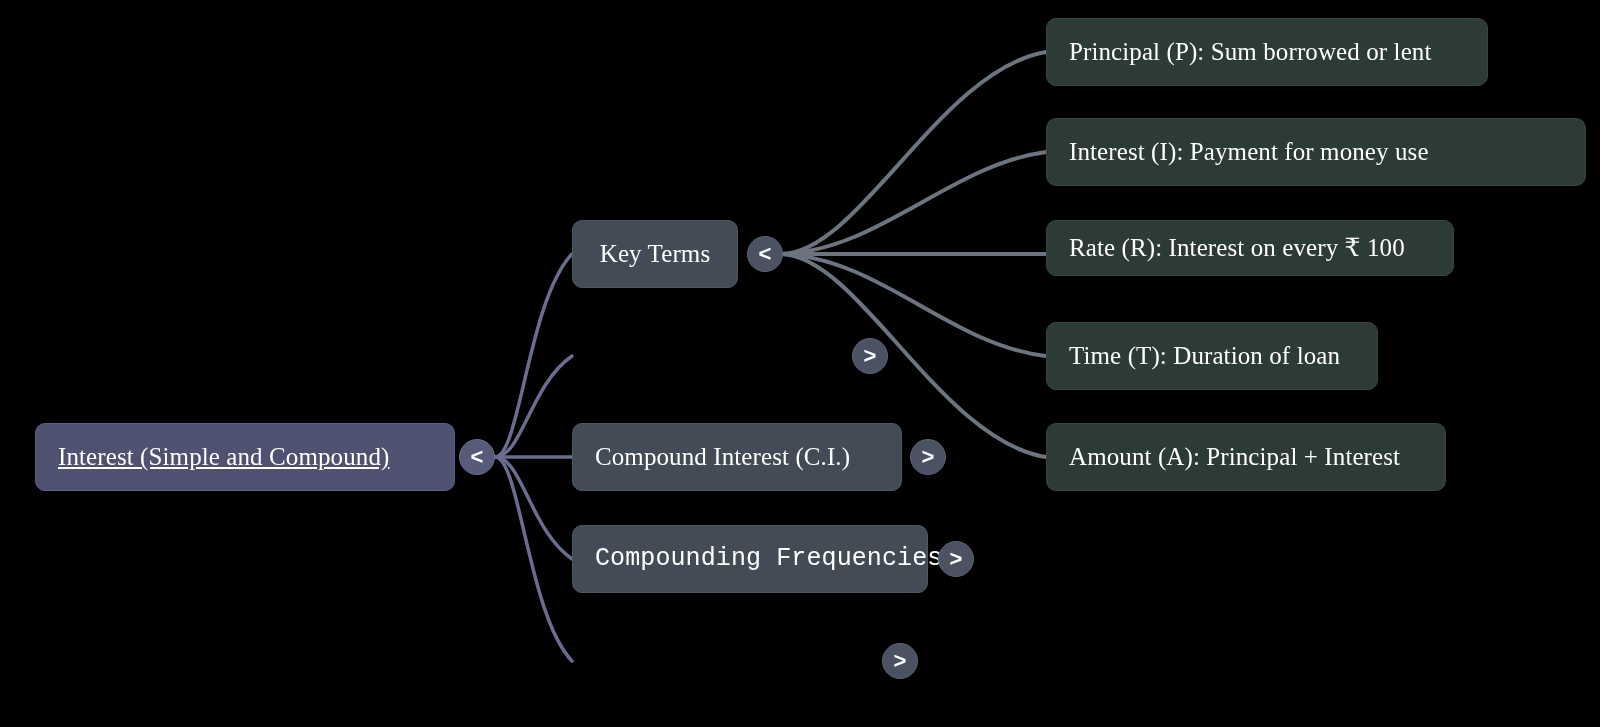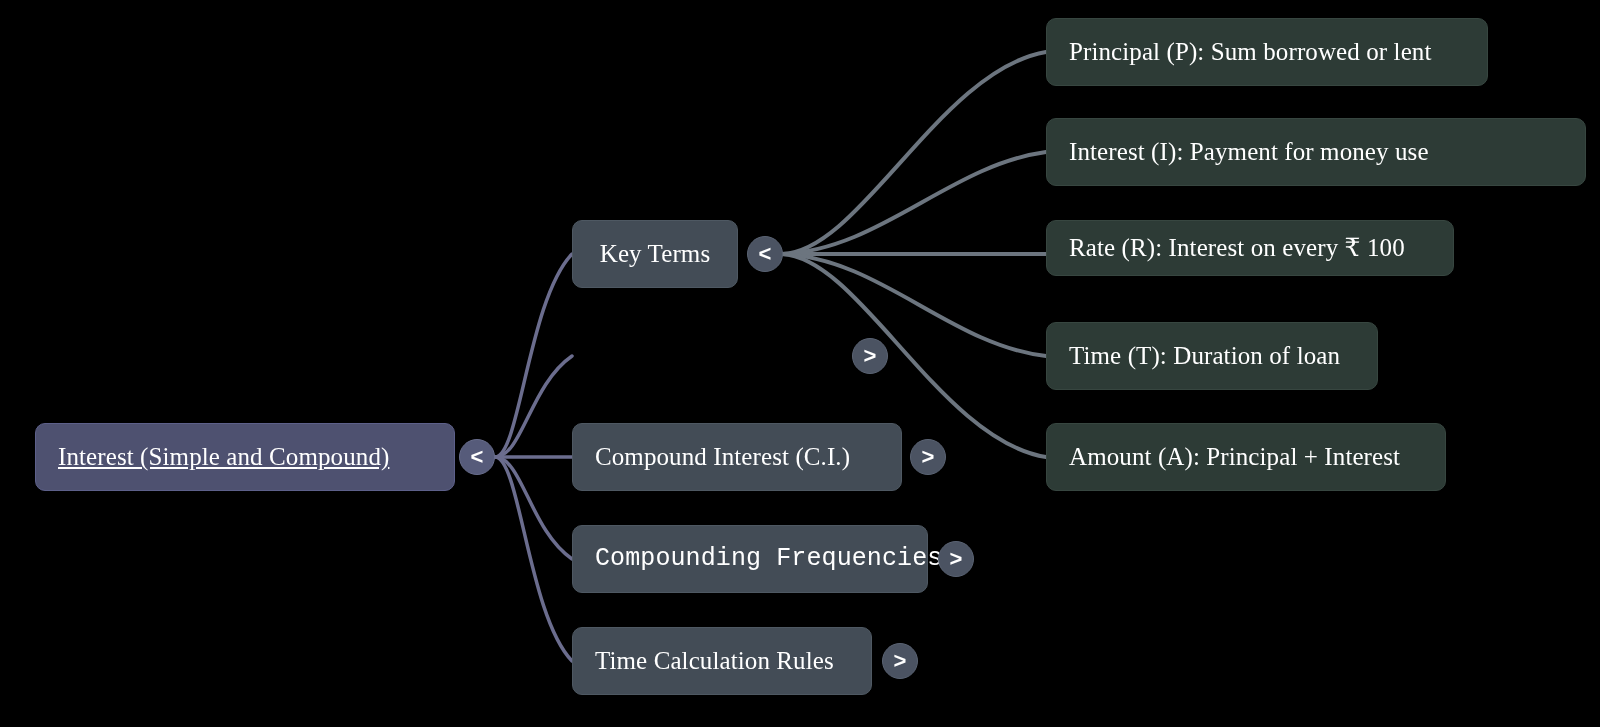--- a/index.html
+++ b/index.html
@@ -139,9 +139,6 @@
     <span>&gt;</span>
   </div>
 
-  <div class="node node-branch" style="left:572px; top:627px; width:300px; height:68px;">
-    <span class="node-label">Time Calculation Rules</span>
-  </div>
   <div class="toggle" style="left:882px; top:643px;">
     <span>&gt;</span>
   </div>

